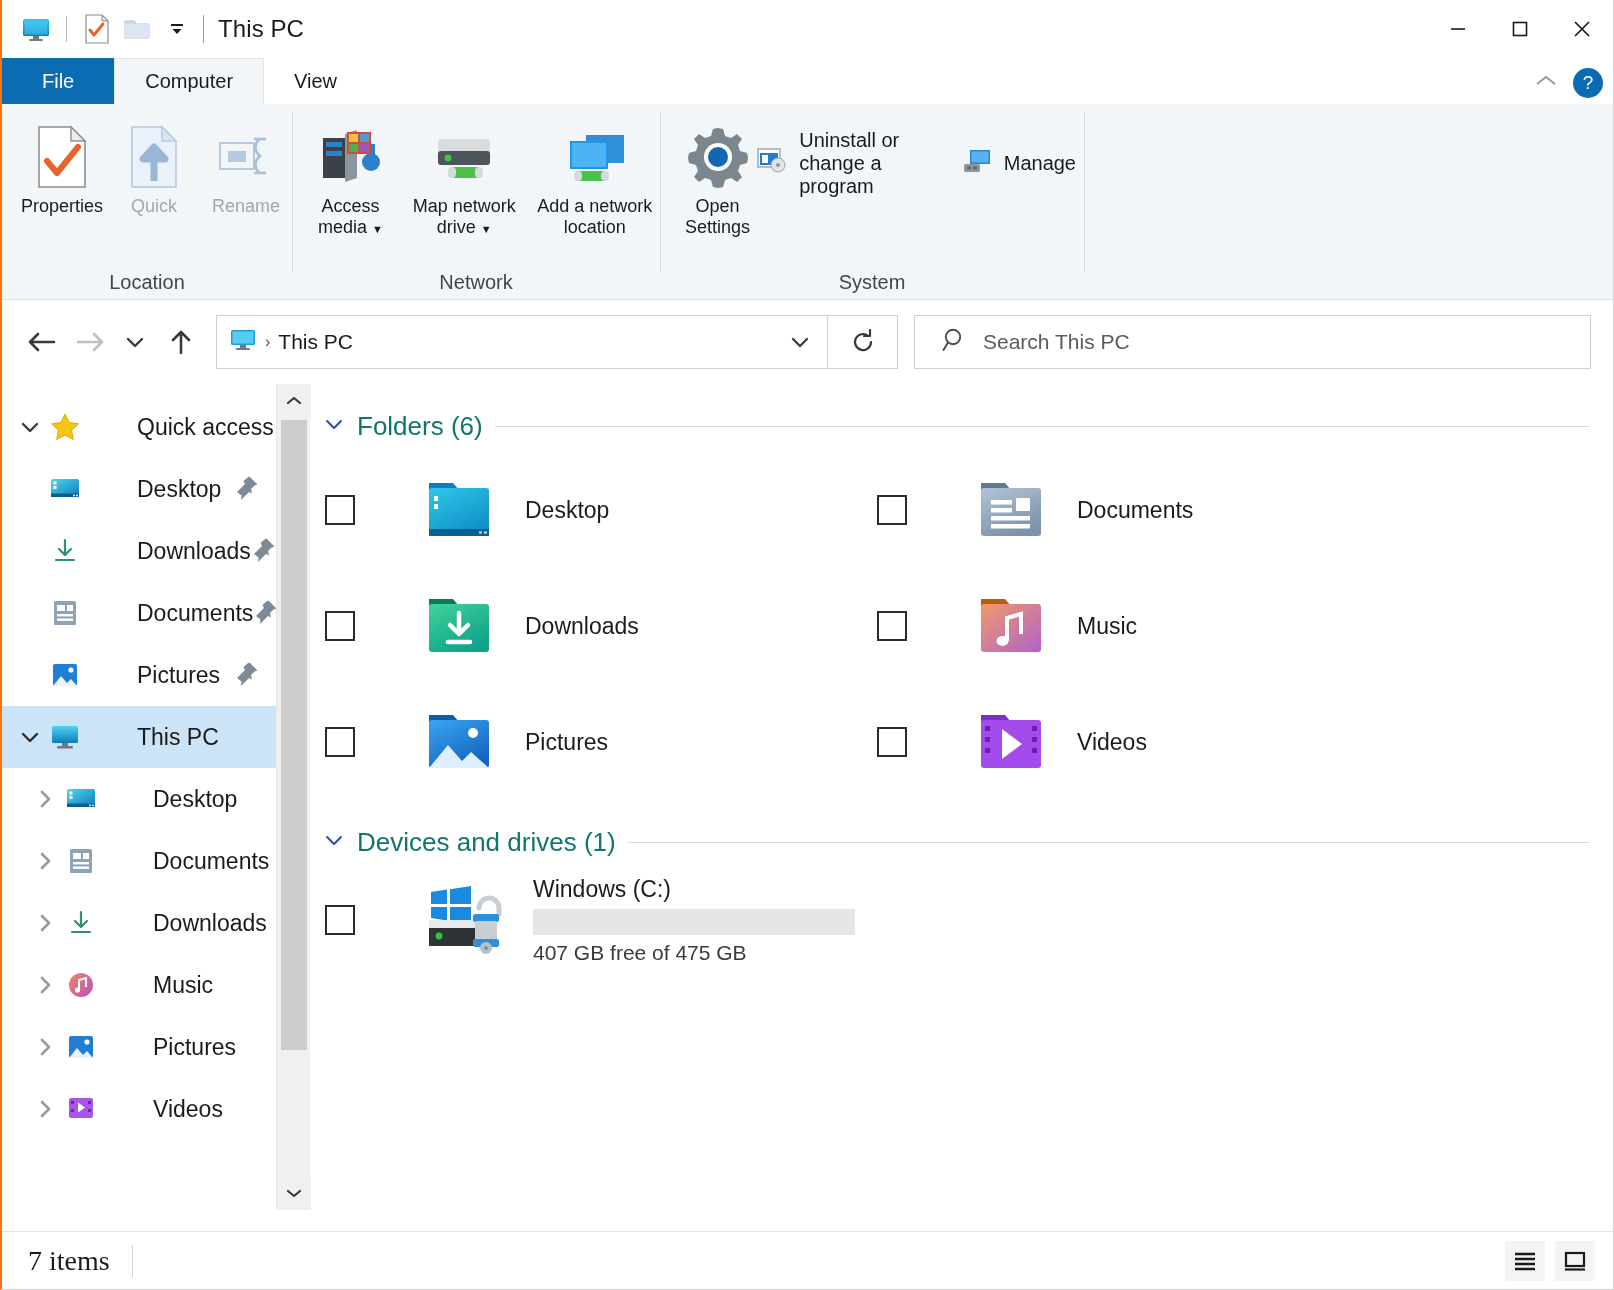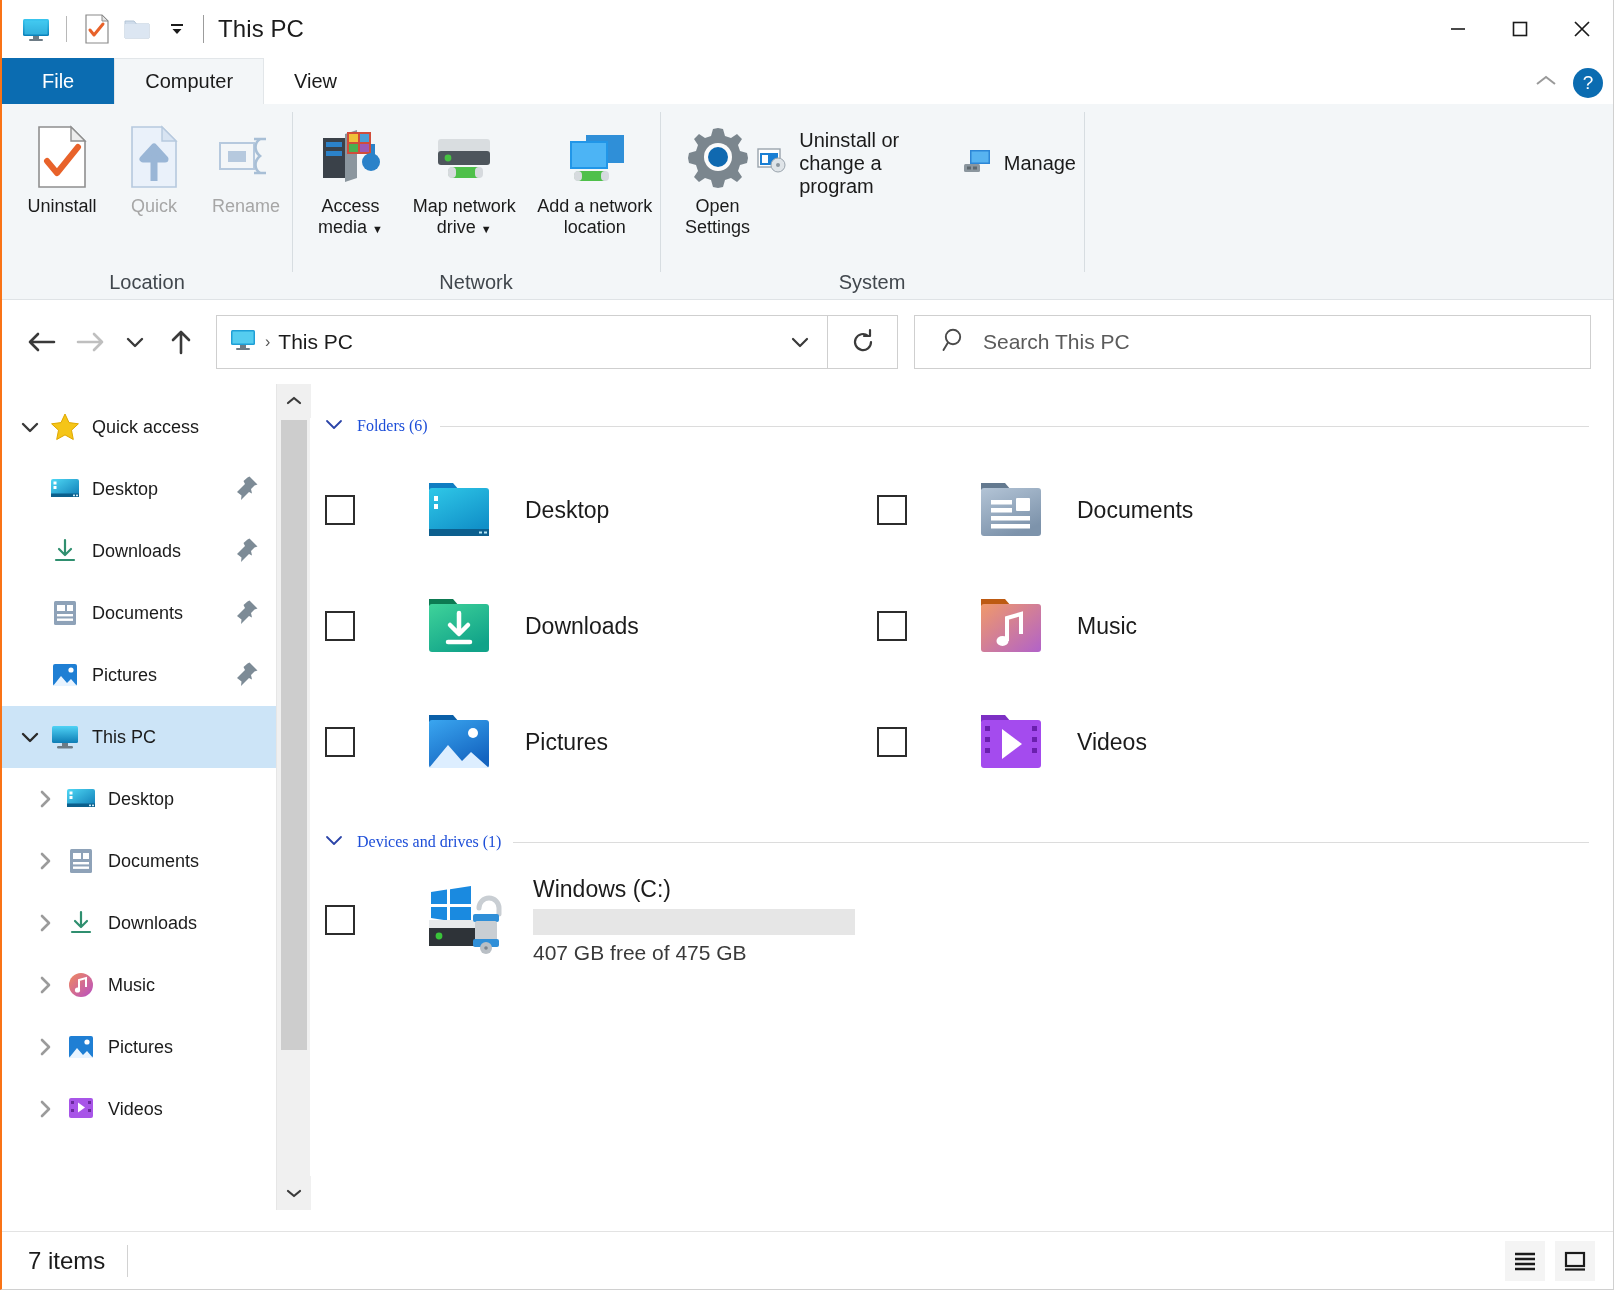--- a/index.html
+++ b/index.html
@@ -414,7 +414,7 @@
               <path d="M12 36l10 12 21-26" fill="none" stroke="#e8622a" stroke-width="6" stroke-linecap="round" stroke-linejoin="round"></path>
             </svg>
           </div>
-          <div class="lbl">Uninstall</div>
+          <div class="lbl">Properties</div>
         </div>
         <div class="rbtn disabled">
           <div class="glyph">

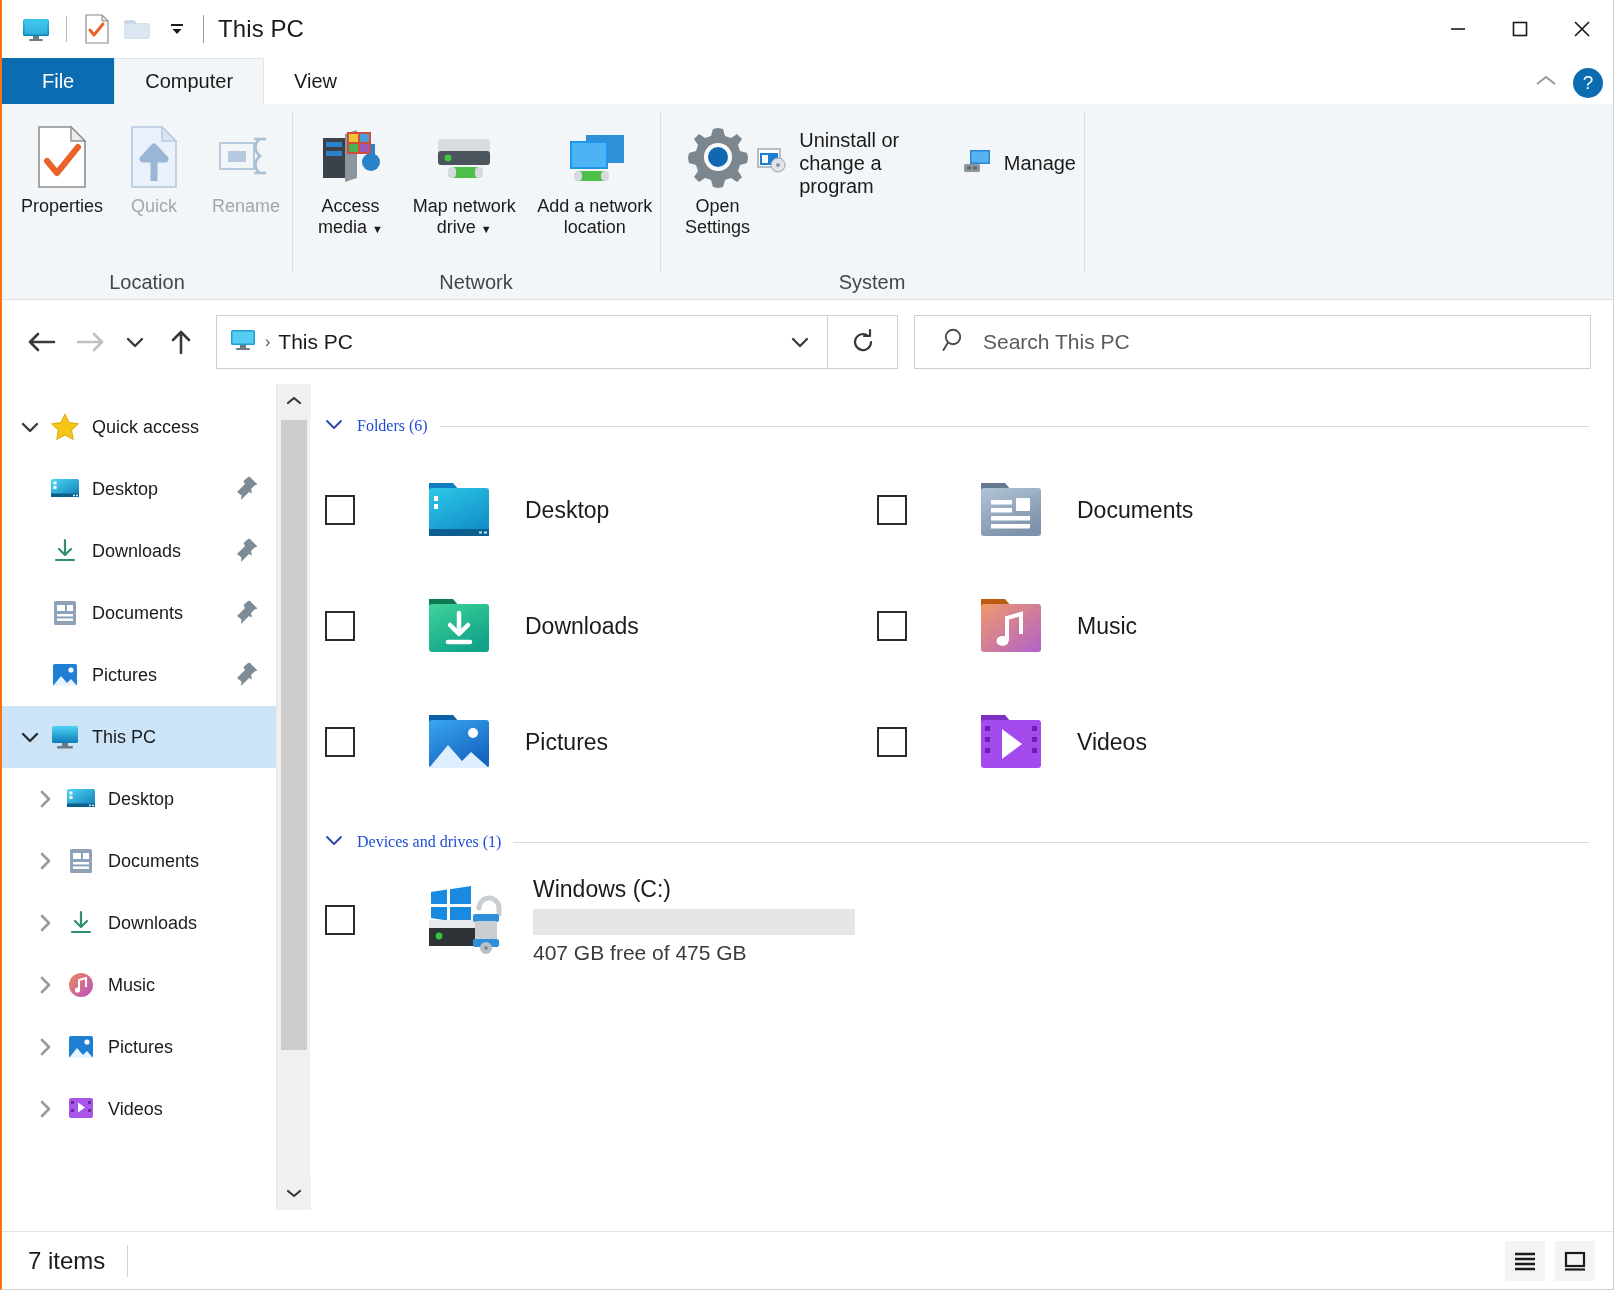--- a/index.html
+++ b/index.html
@@ -214,7 +214,7 @@
     width: 34px; display: flex; align-items: center; justify-content: center;
     flex: 0 0 34px; margin-right: 10px;
   }
-  .navrow .ntext { font-size: 18px; color: #1b1b1b; white-space: nowrap; }
+  .navrow .ntext { font-size: 23px; color: #1b1b1b; white-space: nowrap; margin-left: 45px; }
   .navrow .pin { margin-left: auto; }
   .lvl0 { padding-left: 10px; }
   .lvl1 { padding-left: 46px; }

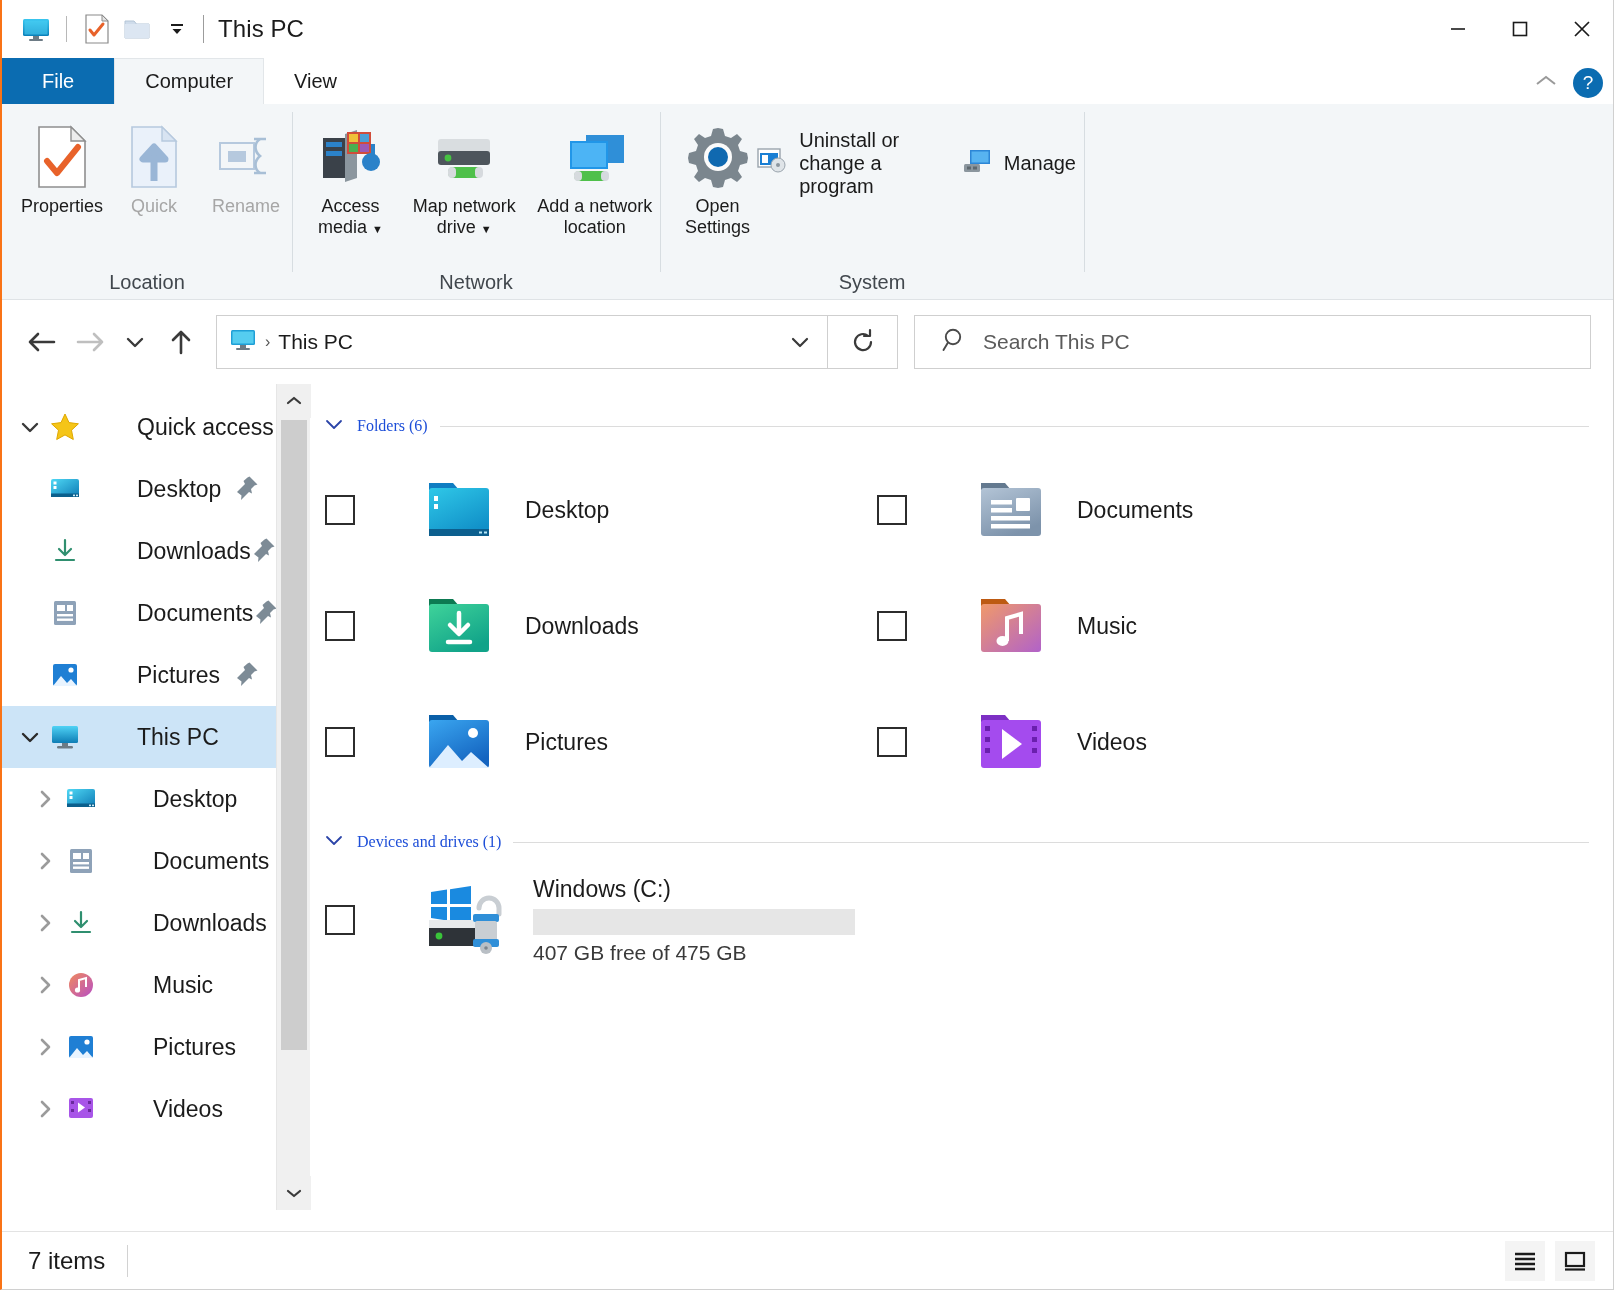--- a/index.html
+++ b/index.html
@@ -255,7 +255,7 @@
     cursor: default;
   }
   .section-title {
-    font-size: 16px; color: #1d4ed8; white-space: nowrap; font-family: Liberation Serif, serif;
+    font-size: 26px; color: #0f766e; white-space: nowrap;
   }
   .section-line { flex: 1; height: 1px; background: #dcdcdc; }
 

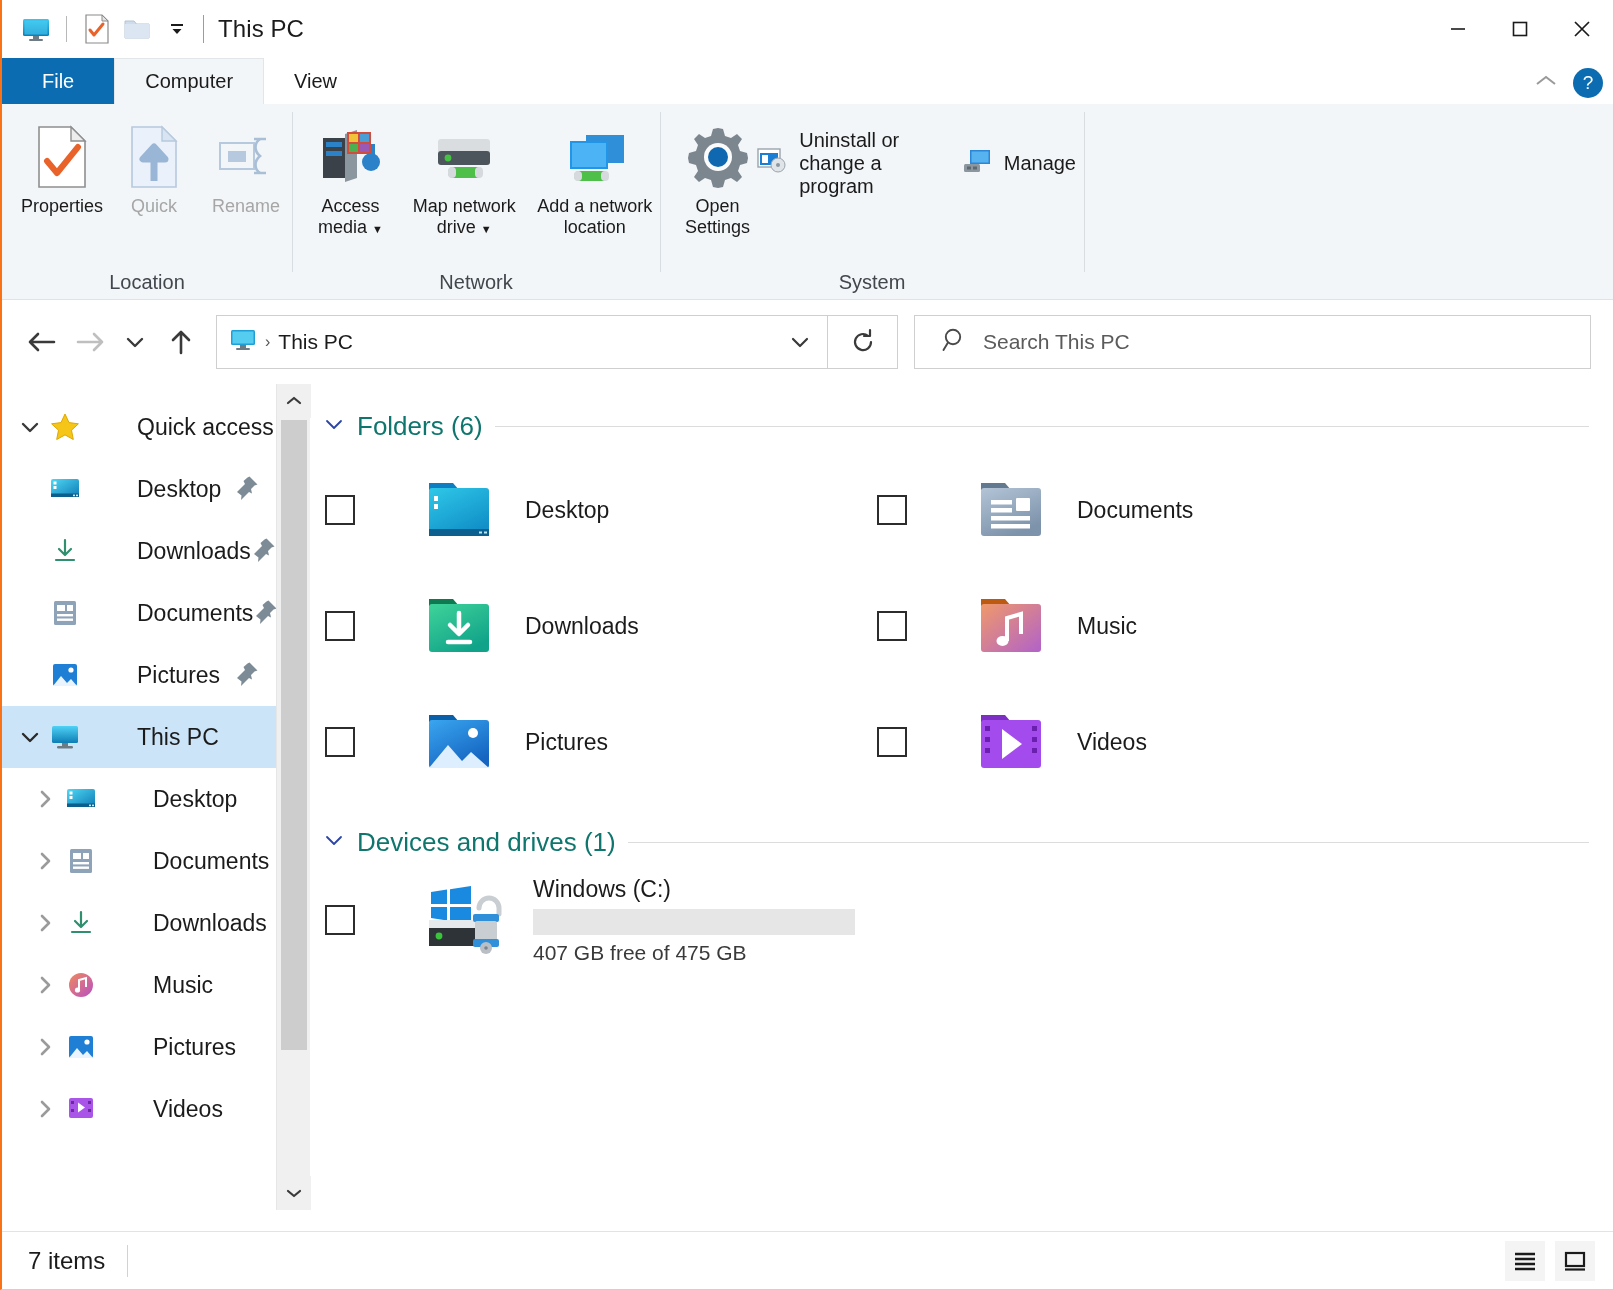--- a/index.html
+++ b/index.html
@@ -315,7 +315,7 @@
     background: #ffffff;
     padding: 0 18px 0 26px;
   }
-  .status-text { font-size: 24px; color: #1b1b1b; }
+  .status-text { font-size: 28px; color: #1b1b1b; font-family: Liberation Serif, serif; }
   .status-sep { width: 1px; height: 32px; background: #d2d2d2; margin-left: 22px; }
   .view-btns { margin-left: auto; display: flex; gap: 10px; }
   .view-btn {

